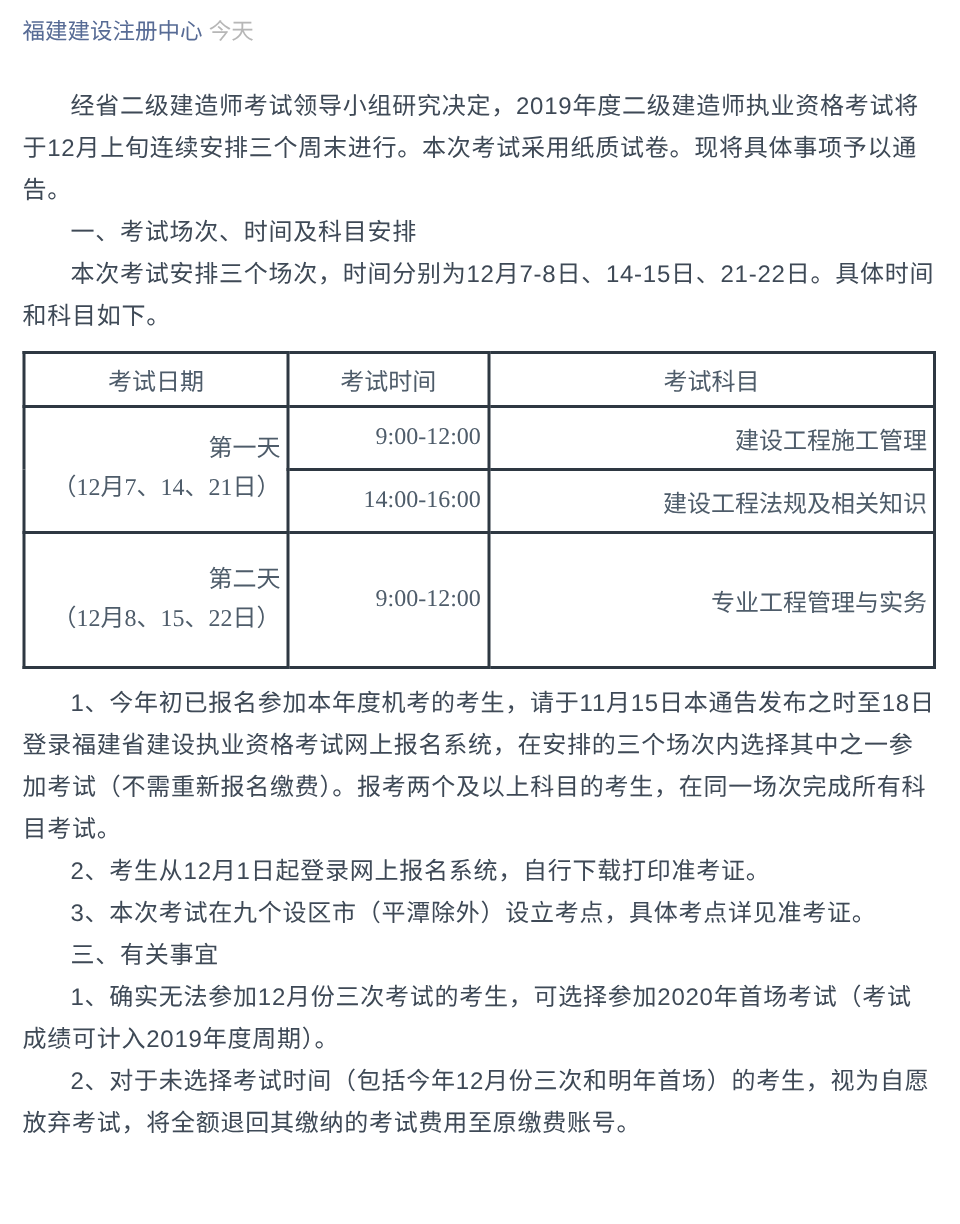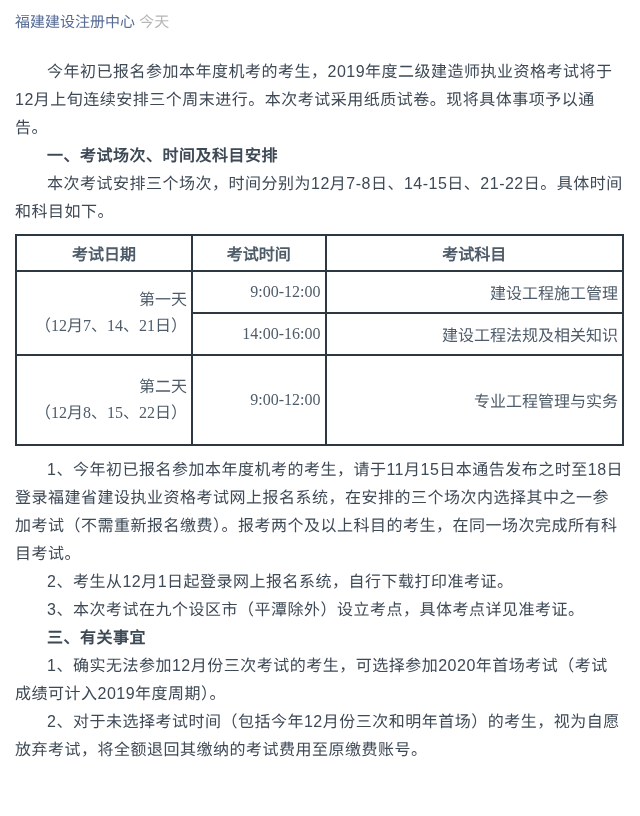--- a/index.html
+++ b/index.html
@@ -66,7 +66,7 @@
 
   <div class="body-text">
 
-    <p>今年初已报名参加本年度机考的考生，2019年度二级建造师执业资格考试将于12月上旬连续安排三个周末进行。本次考试采用纸质试卷。现将具体事项予以通告。</p>
+    <p>经省二级建造师考试领导小组研究决定，2019年度二级建造师执业资格考试将于12月上旬连续安排三个周末进行。本次考试采用纸质试卷。现将具体事项予以通告。</p>
 
     <p class="section-heading">一、考试场次、时间及科目安排</p>
 

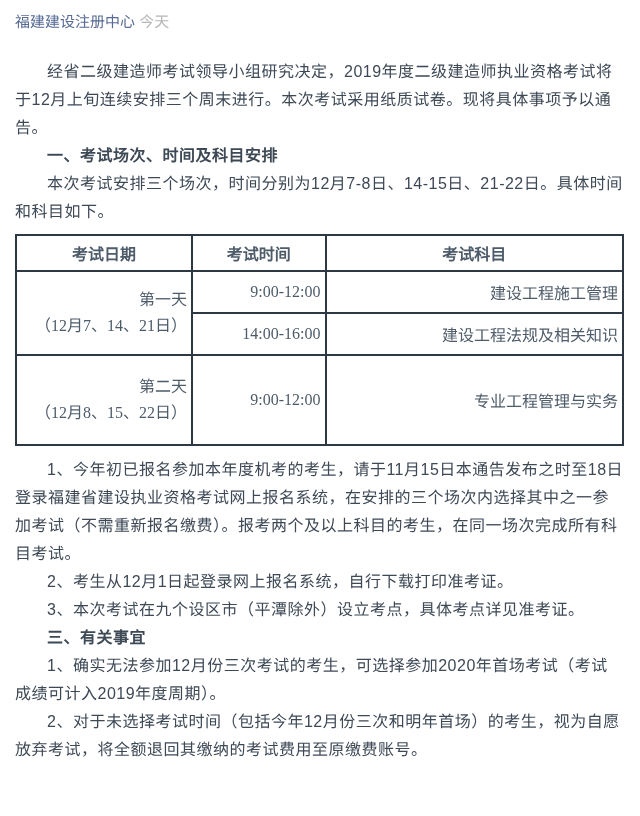--- a/index.html
+++ b/index.html
@@ -30,7 +30,7 @@
     text-indent: 2em;
     letter-spacing: 0.5px;
   }
-  .section-heading { font-weight: 700; }
+  .section-heading { font-weight: 400; }
 
   table.exam-table {
     width: 100%;

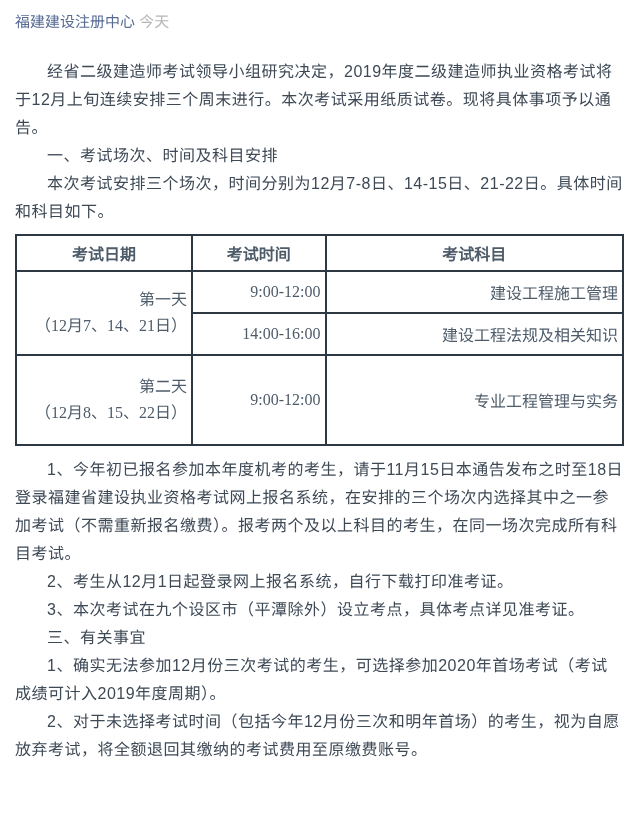--- a/index.html
+++ b/index.html
@@ -45,7 +45,7 @@
     border: 2px solid #2e3842;
     padding: 2px 4px;
   }
-  table.exam-table th { font-weight: 700; height: 30px; border-radius: 10px; }
+  table.exam-table th { font-weight: 400; height: 30px; border-radius: 10px; }
   .col-date   { width: 29%; }
   .col-time   { width: 22%; }
   .col-subject{ width: 49%; }

